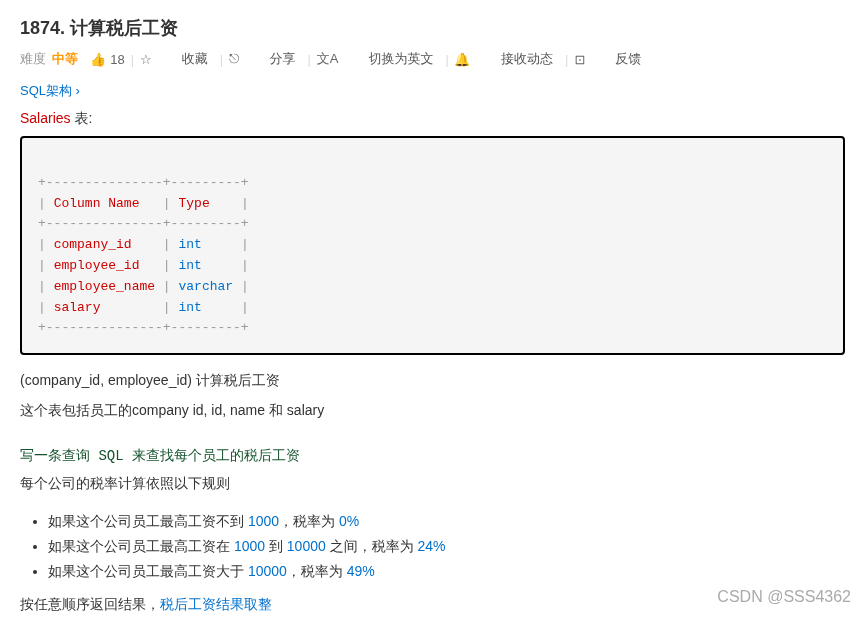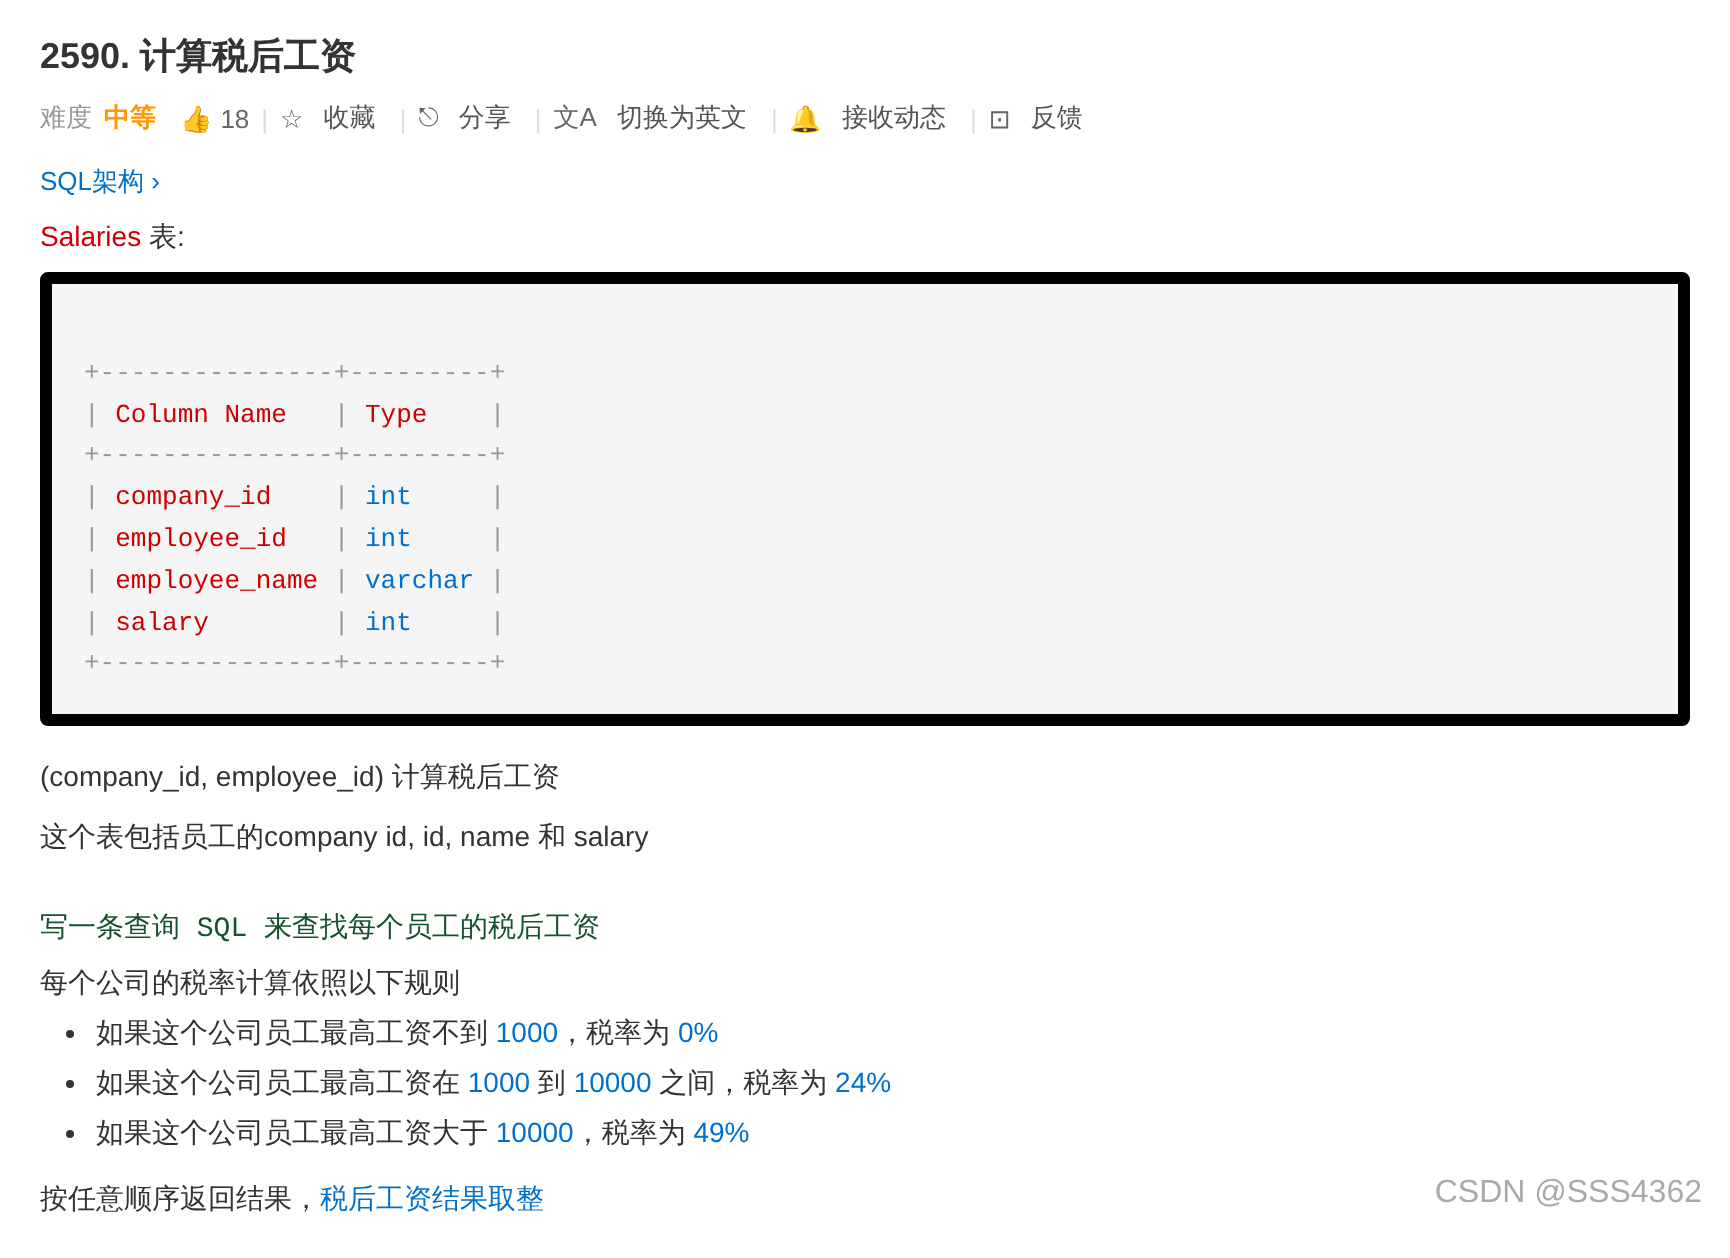--- a/index.html
+++ b/index.html
@@ -155,7 +155,7 @@
 </head>
 <body>
 
-<div class="page-title">2590. 计算税后工资</div>
+<div class="page-title">1874. 计算税后工资</div>
 
 <div class="toolbar">
   <span class="toolbar-label">难度</span>

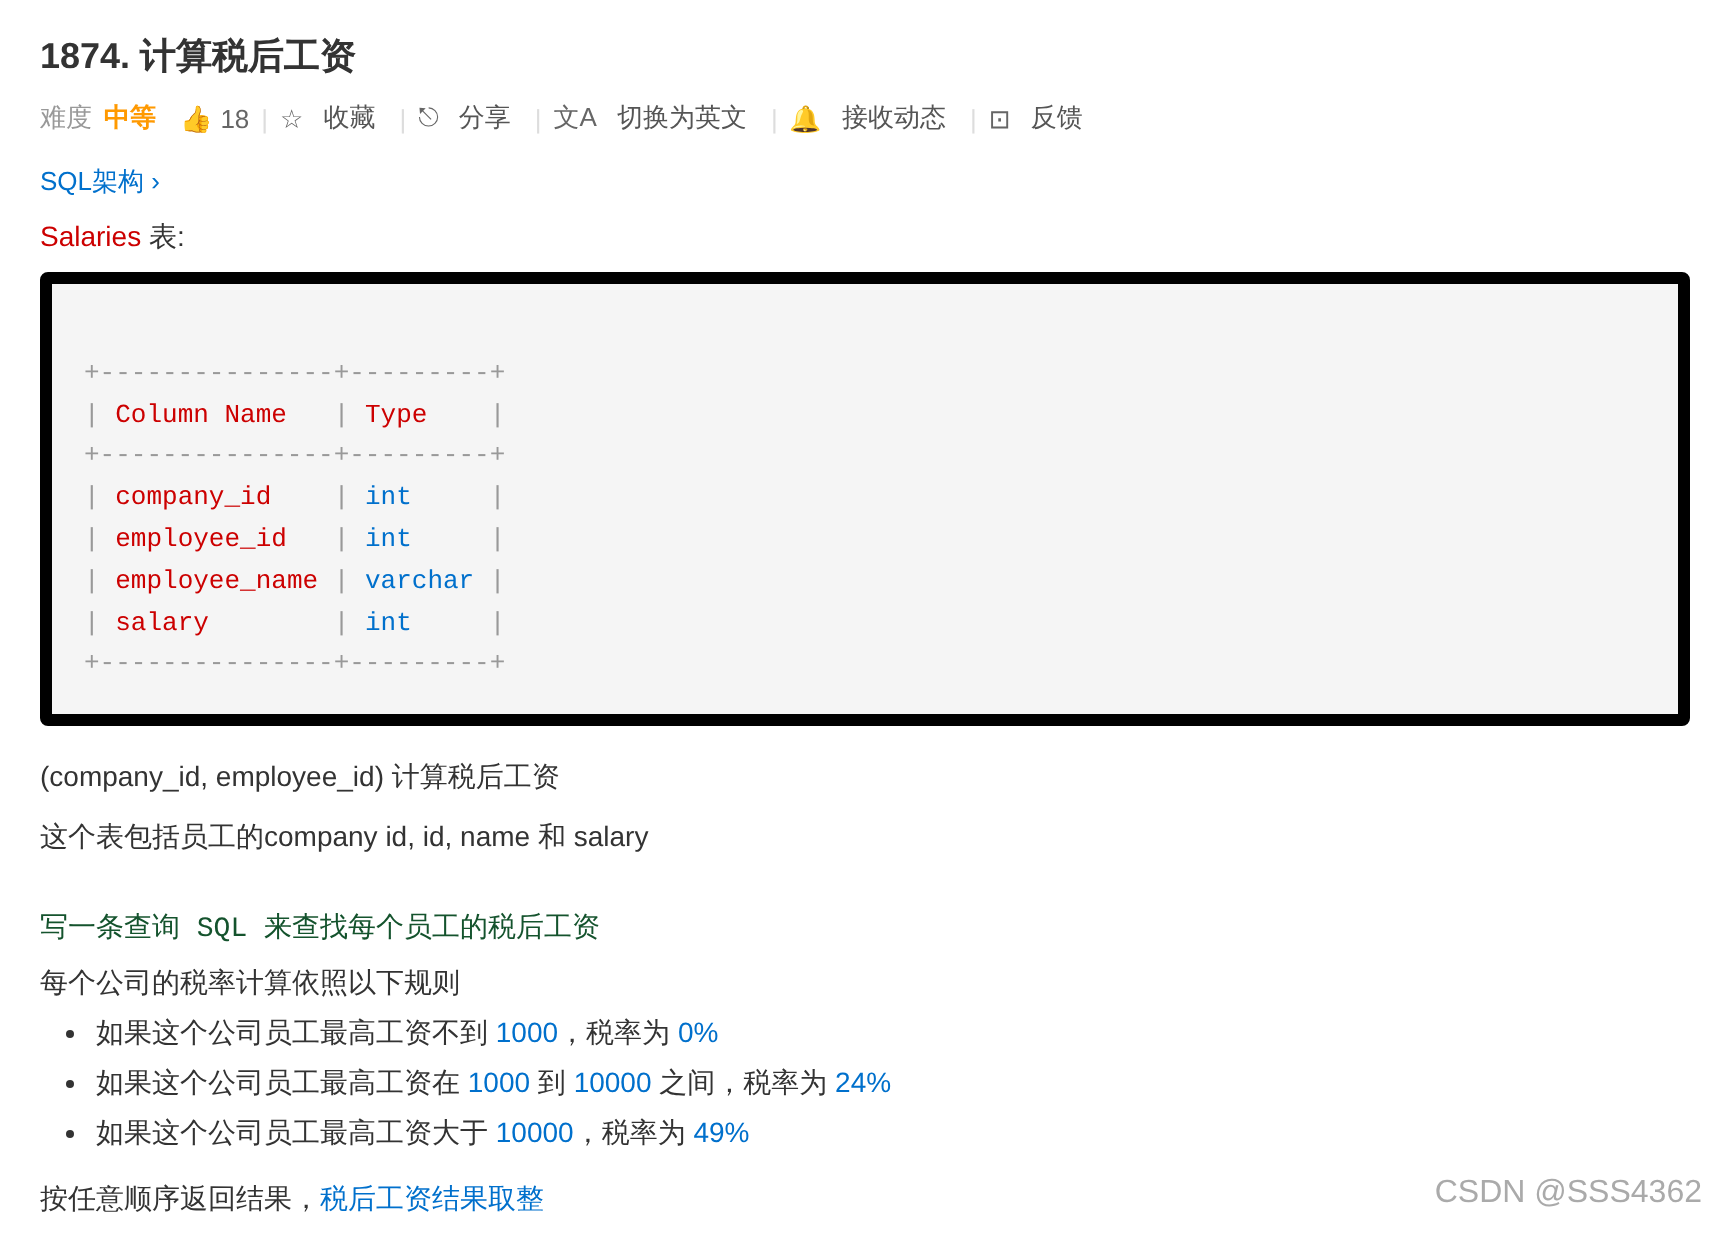--- a/index.html
+++ b/index.html
@@ -49,6 +49,7 @@
       cursor: pointer;
       padding: 2px 6px;
       border-radius: 3px;
+      margin-left: 20px;
     }
 
     .toolbar-icon {

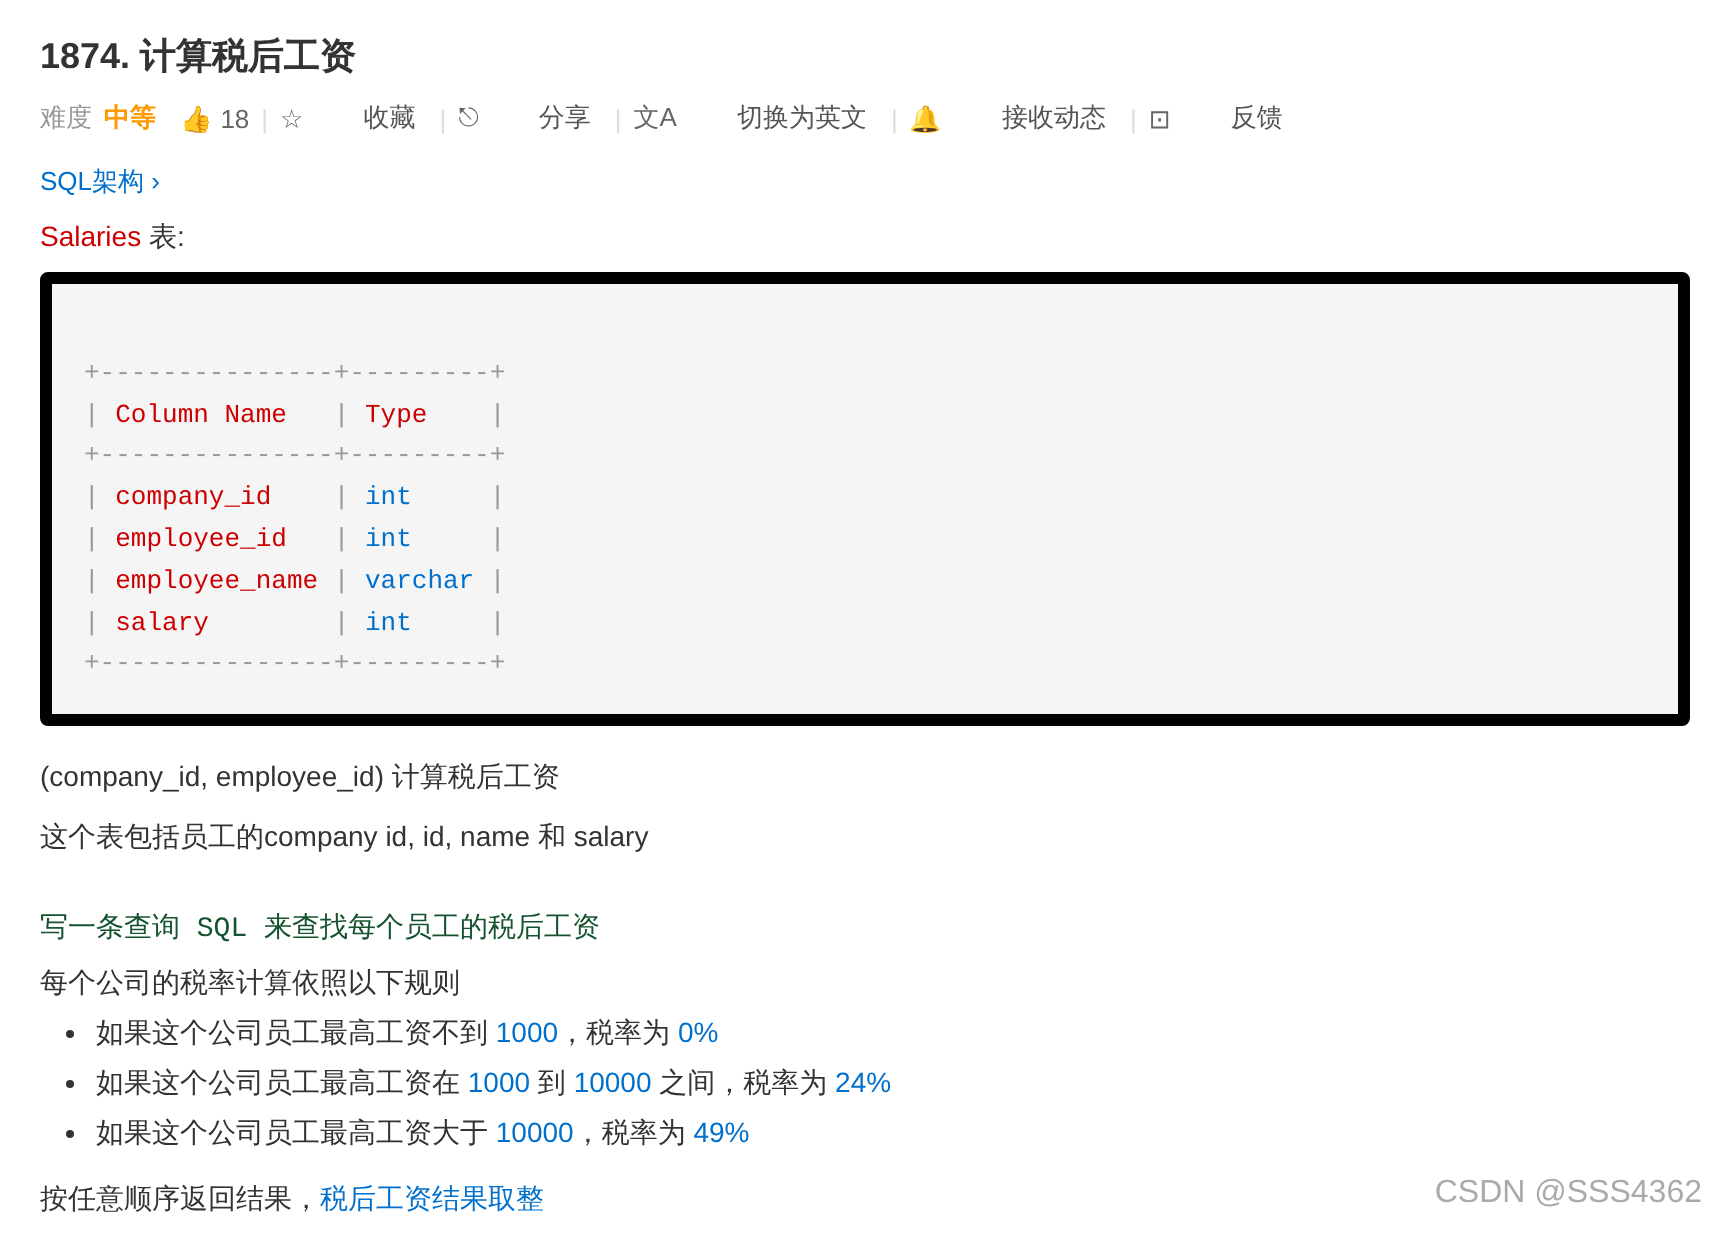--- a/index.html
+++ b/index.html
@@ -76,7 +76,7 @@
 
     .code-block {
       background: #f5f5f5;
-      border: 6px solid #000000;
+      border: 2px solid #000000;
       border-radius: 4px;
       padding: 14px 16px;
       font-family: "Courier New", Consolas, monospace;

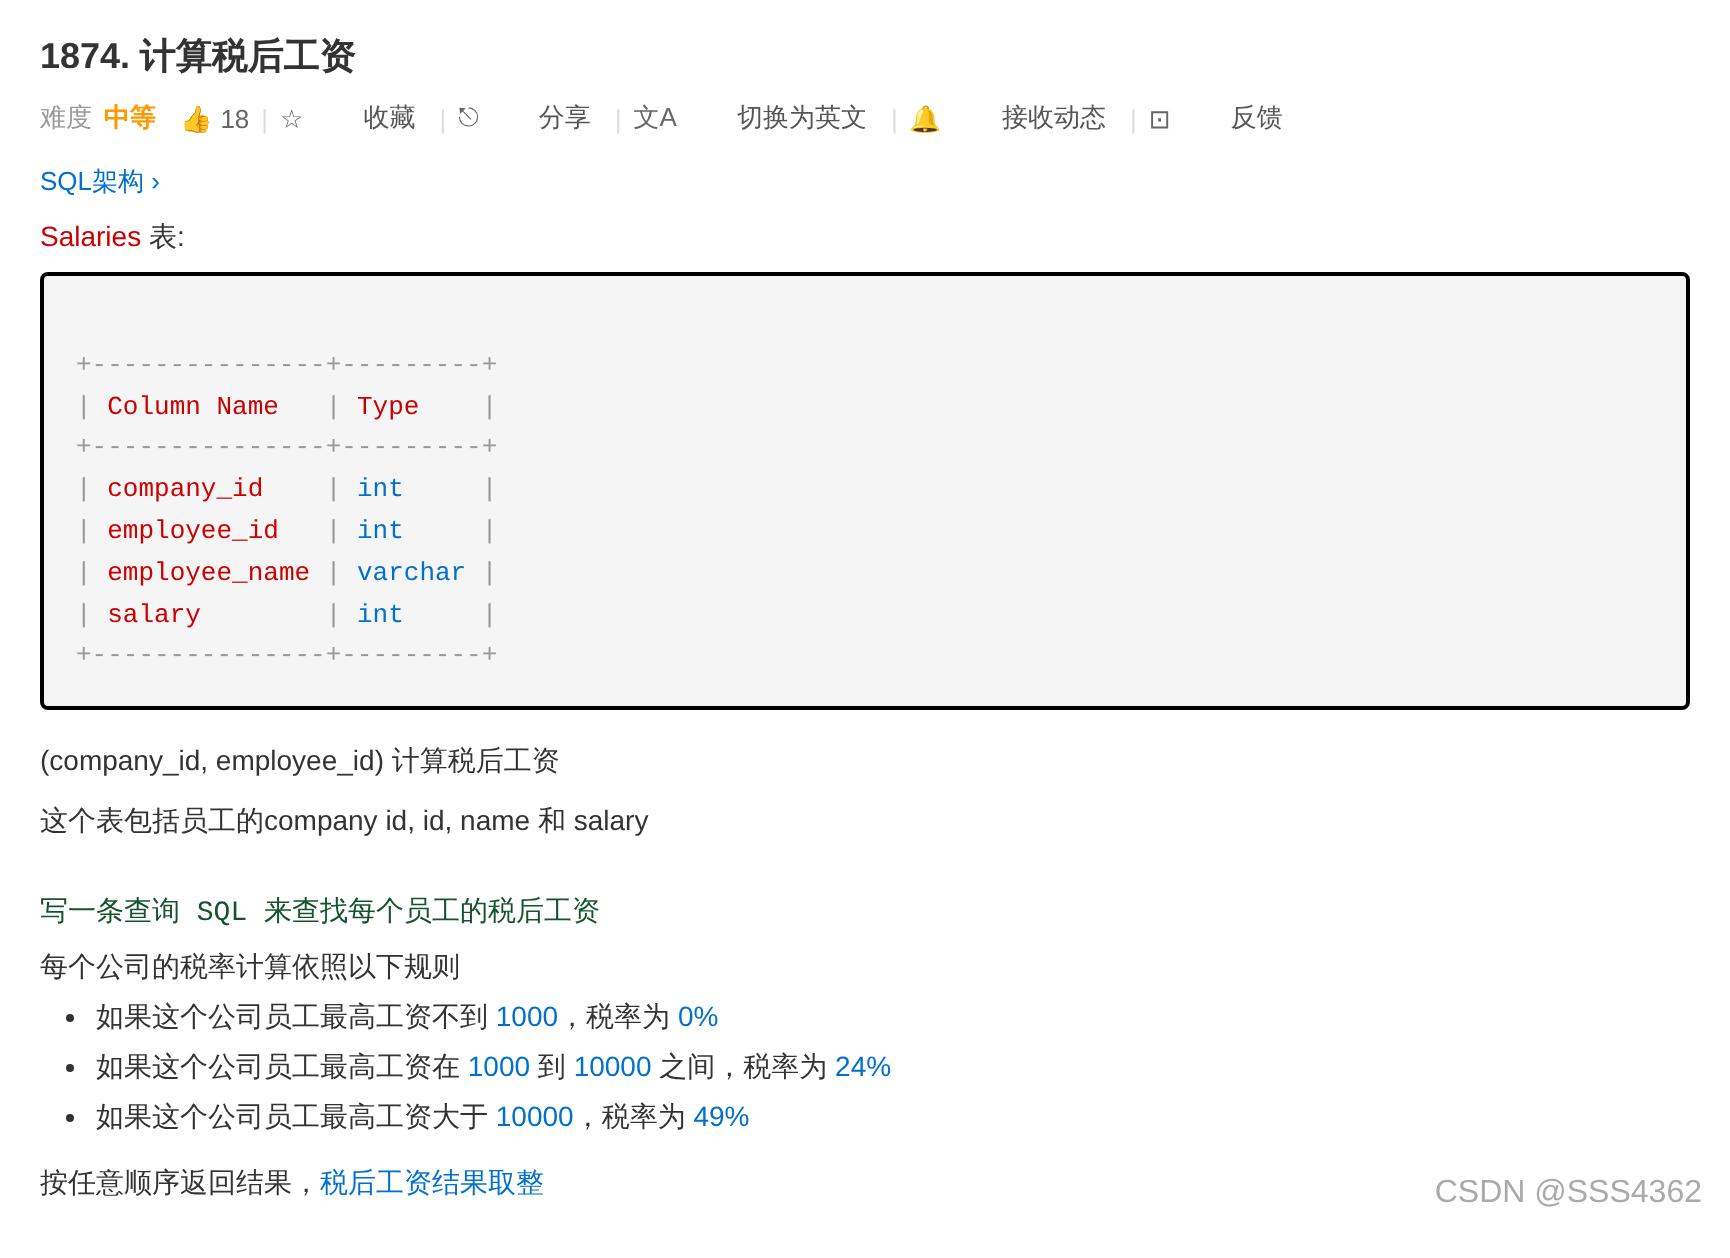--- a/index.html
+++ b/index.html
@@ -112,7 +112,7 @@
     .rule-title {
       font-size: 14px;
       color: #333;
-      margin-bottom: 3px;
+      margin-bottom: 16px;
     }
 
     .rule-list {

